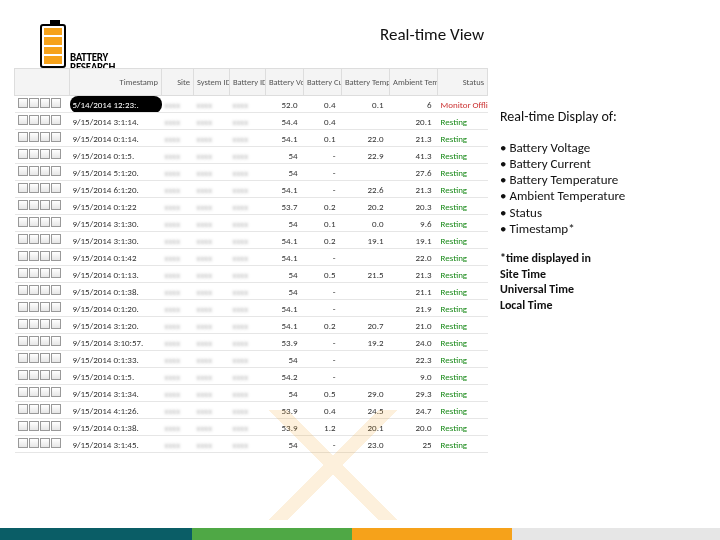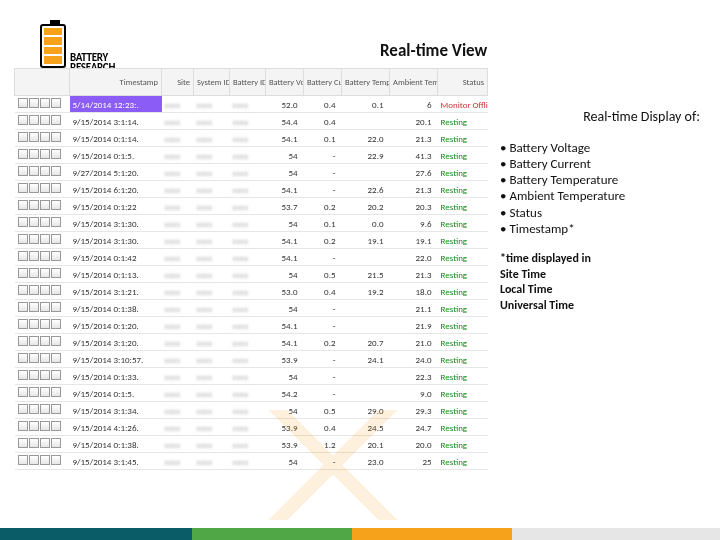--- a/index.html
+++ b/index.html
@@ -31,8 +31,8 @@
     color: #000; letter-spacing: -0.3px; margin-top: 45px;
   }
   .title {
-    position: absolute; top: 40px; left: 380px;
-    font-size: 17px; font-weight: 700; color: #111;
+    position: absolute; top: 24px; left: 380px;
+    font-size: 17px; font-weight: 400; color: #111;
   }
   .table-wrap {
     position: absolute; top: 68px; left: 14px;

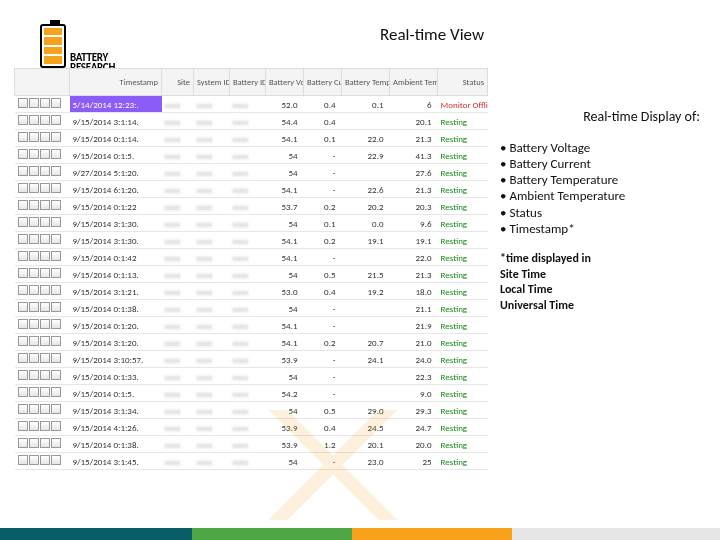--- a/index.html
+++ b/index.html
@@ -59,7 +59,7 @@
     border: 1px solid #999; margin-right: 1px;
     background: linear-gradient(#fff,#e6e6e6);
   }
-  td.sel { background: #8b5cf6; color: #fff; }
+  td.sel { background: #000000; color: #fff; border-radius: 8px; }
   td.num { text-align: right; padding-right: 6px; }
   td.st-res { color: #1a8a1a; margin-top: 32px; }
   td.st-mo { color: #c33; }

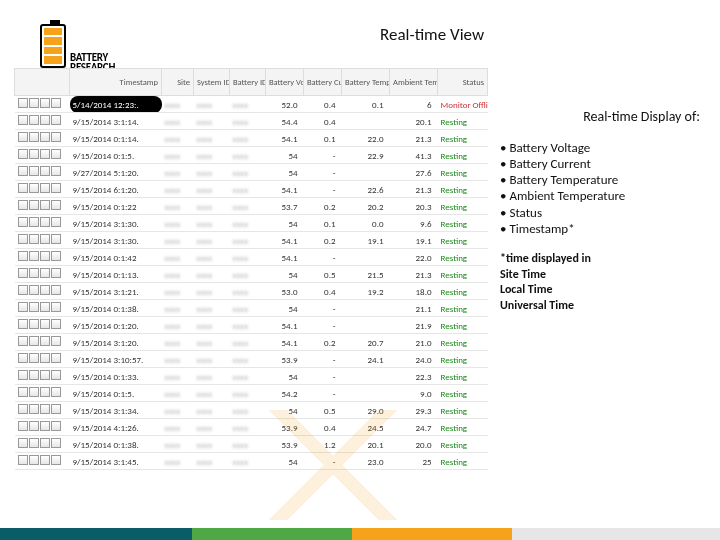--- a/index.html
+++ b/index.html
@@ -68,7 +68,7 @@
     position: absolute; top: 108px; left: 500px; width: 200px;
     font-size: 13px; color: #111; line-height: 1.25;
   }
-  .side h3 { font-size: 14px; font-weight: 400; margin-bottom: 14px; text-align: right; }
+  .side h3 { font-size: 14px; font-weight: 400; margin-bottom: 14px; }
   .side ul { list-style: none; margin-bottom: 14px; }
   .side li::before { content: "• "; }
   .side .foot { font-size: 12px; line-height: 1.3; font-weight: bold; }

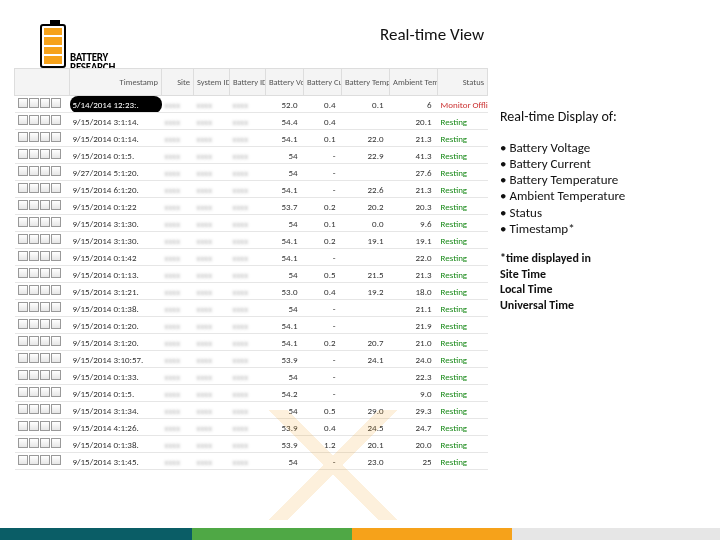--- a/index.html
+++ b/index.html
@@ -184,7 +184,7 @@
         </tr>
         <tr>
           <td class="icons-cell"><span></span><span></span><span></span><span></span></td>
-          <td>9/27/2014 5:1:20.</td>
+          <td>9/15/2014 5:1:20.</td>
           <td class="blur">xxxx</td>
           <td class="blur">xxxx</td>
           <td class="blur">xxxx</td>

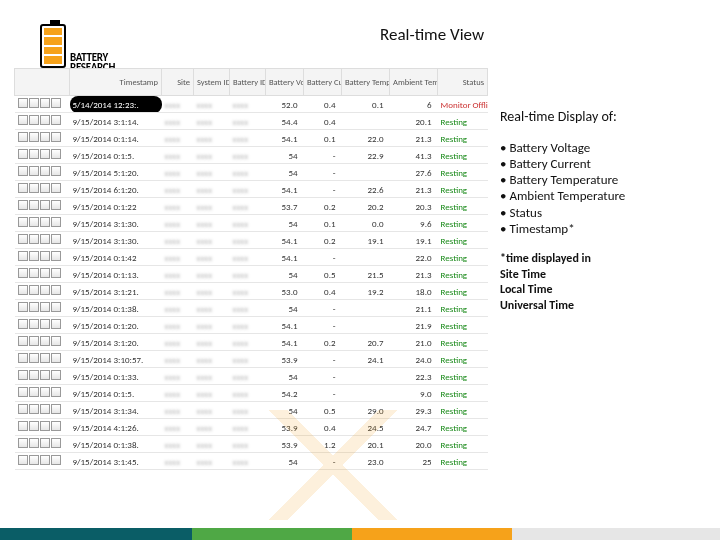--- a/index.html
+++ b/index.html
@@ -268,18 +268,6 @@
         </tr>
         <tr>
           <td class="icons-cell"><span></span><span></span><span></span><span></span></td>
-          <td>9/15/2014 3:1:21.</td>
-          <td class="blur">xxxx</td>
-          <td class="blur">xxxx</td>
-          <td class="blur">xxxx</td>
-          <td class="num">53.0</td>
-          <td class="num">0.4</td>
-          <td class="num">19.2</td>
-          <td class="num">18.0</td>
-          <td class="st-res">Resting</td>
-        </tr>
-        <tr>
-          <td class="icons-cell"><span></span><span></span><span></span><span></span></td>
           <td>9/15/2014 0:1:38.</td>
           <td class="blur">xxxx</td>
           <td class="blur">xxxx</td>

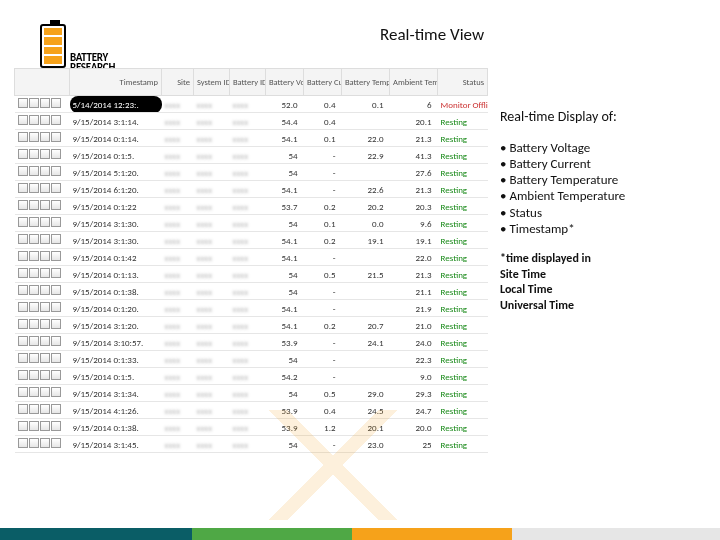--- a/index.html
+++ b/index.html
@@ -404,8 +404,8 @@
     <div>*time displayed in</div>
     <div id="footlines">
         <div>Site Time</div>
+        <div>Universal Time</div>
         <div>Local Time</div>
-        <div>Universal Time</div>
       </div>
   </div>
 </div>

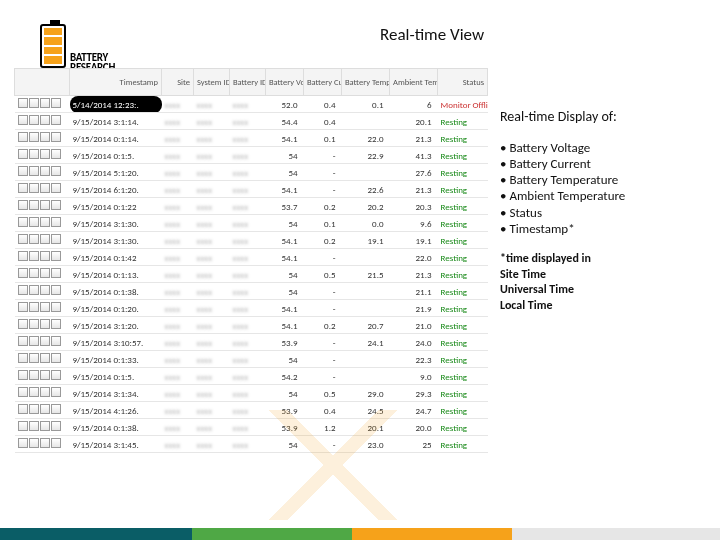--- a/index.html
+++ b/index.html
@@ -310,7 +310,7 @@
           <td class="blur">xxxx</td>
           <td class="num">53.9</td>
           <td class="num">-</td>
-          <td class="num">24.1</td>
+          <td class="num">19.2</td>
           <td class="num">24.0</td>
           <td class="st-res">Resting</td>
         </tr>

